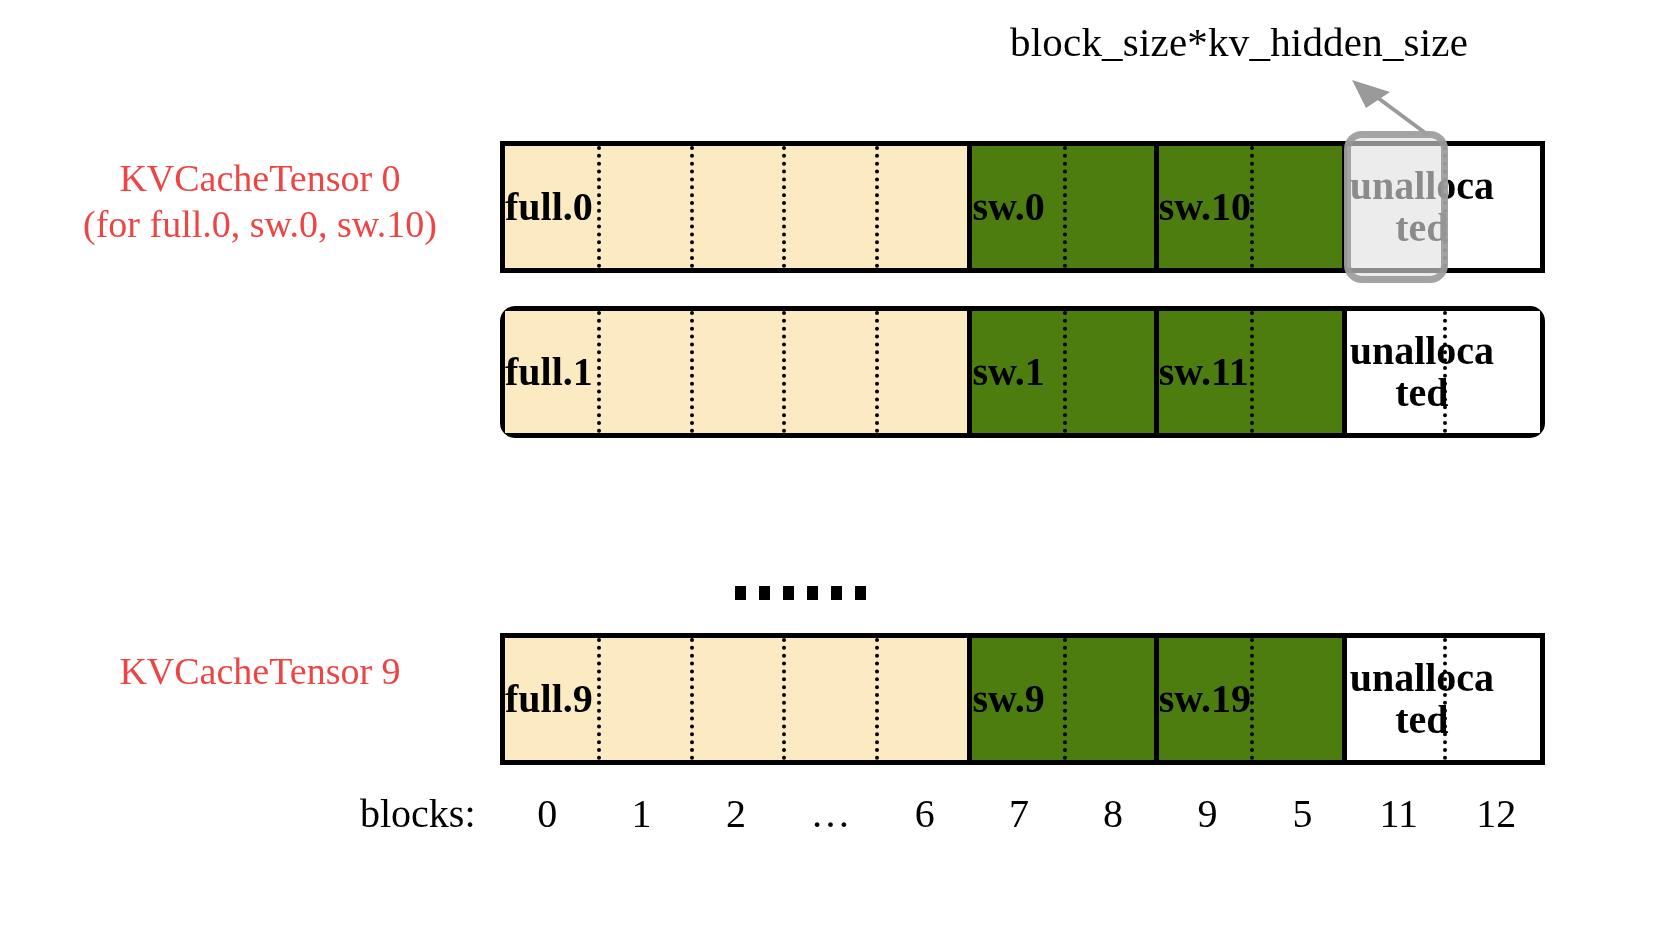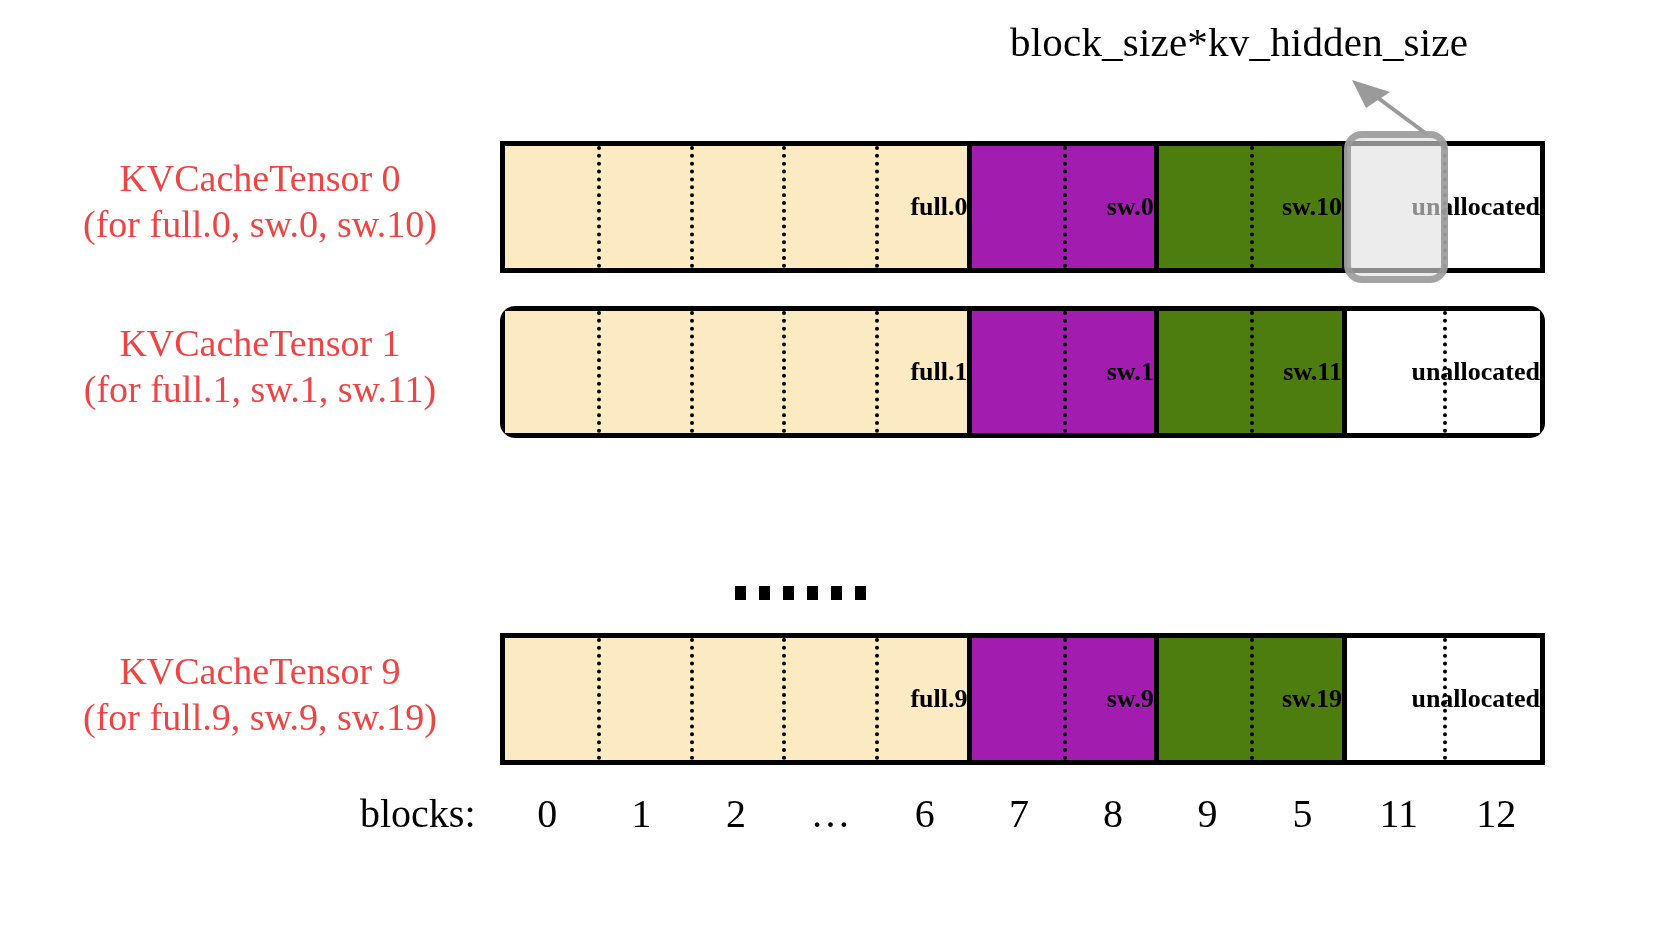--- a/index.html
+++ b/index.html
@@ -31,8 +31,8 @@
   }
   .seg{
     position:relative;box-sizing:border-box;
-    display:flex;align-items:center;justify-content:flex-end;
-    font-weight:bold;font-size:26px;color:#000;
+    display:flex;align-items:center;justify-content:flex-start;
+    font-weight:bold;font-size:40px;color:#000;
     border-right:5px solid #000;
   }
   .seg:last-child{border-right:none;}

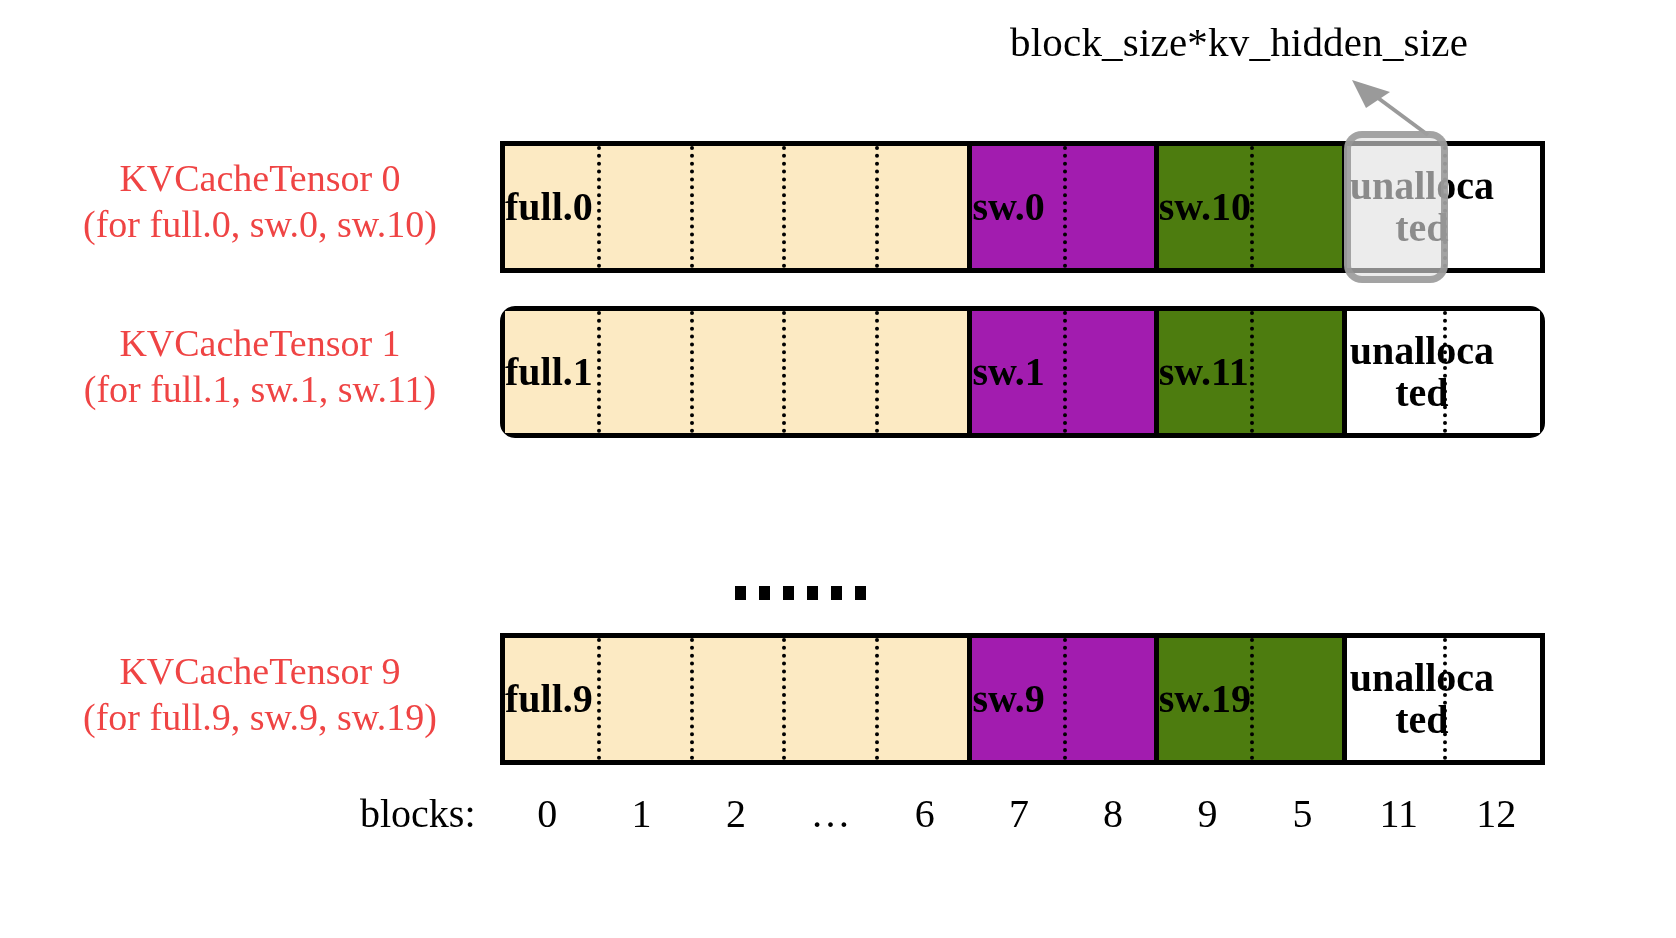--- a/index.html
+++ b/index.html
@@ -37,7 +37,7 @@
   }
   .seg:last-child{border-right:none;}
   .seg.full{background:#FCEAC3;}
-  .seg.sw-light{background:#a21caf;}
+  .seg.sw-light{background:#4d7c0f;}
   .seg.sw-dark{background:#4d7c0f;}
   .seg.unalloc{background:#ffffff;}
   .seg .lbl{position:relative;z-index:2;text-align:center;line-height:1.06;}

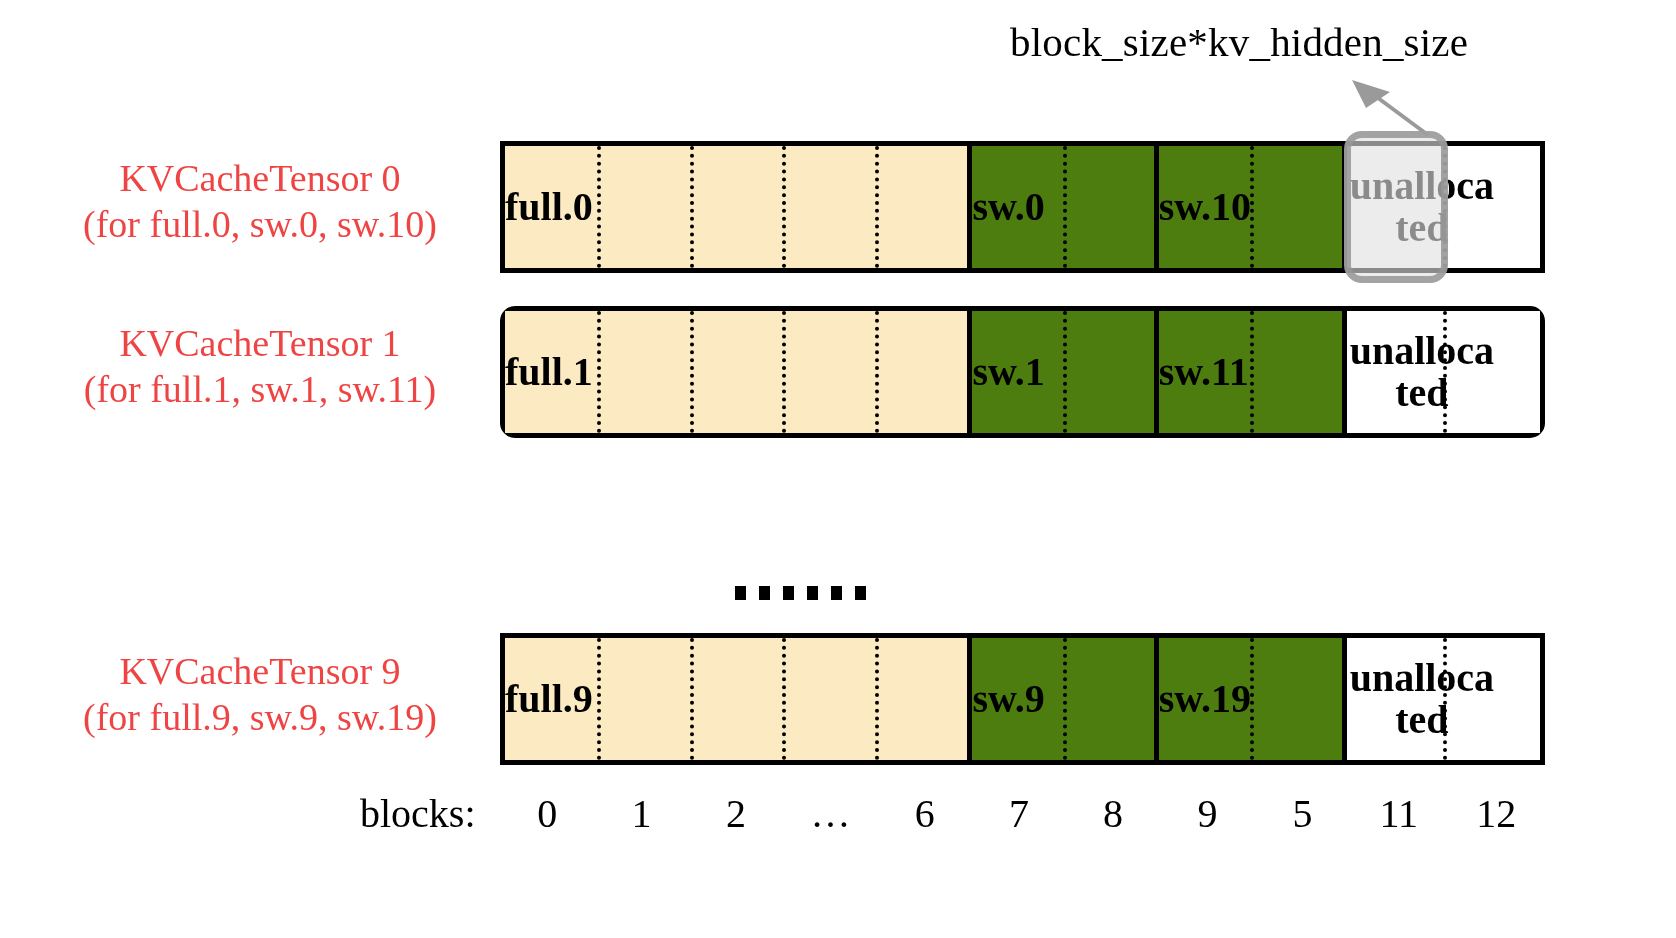--- a/index.html
+++ b/index.html
@@ -109,10 +109,6 @@
 
   <div class="highlight" style="left:1344px;top:131px;width:104px;height:152px;"></div>
 
-  <div class="rowlabel" style="left:40px;top:320px;width:440px;">
-    <span>KVCacheTensor 1</span>
-    <span class="l2">(for full.1, sw.1, sw.11)</span>
-  </div>
 
   <div class="bar" id="bar-1" style="left:500px;top:306px;width:1045px;height:132px;border-radius:15px;">
     <div class="seg full" style="width:472px;">

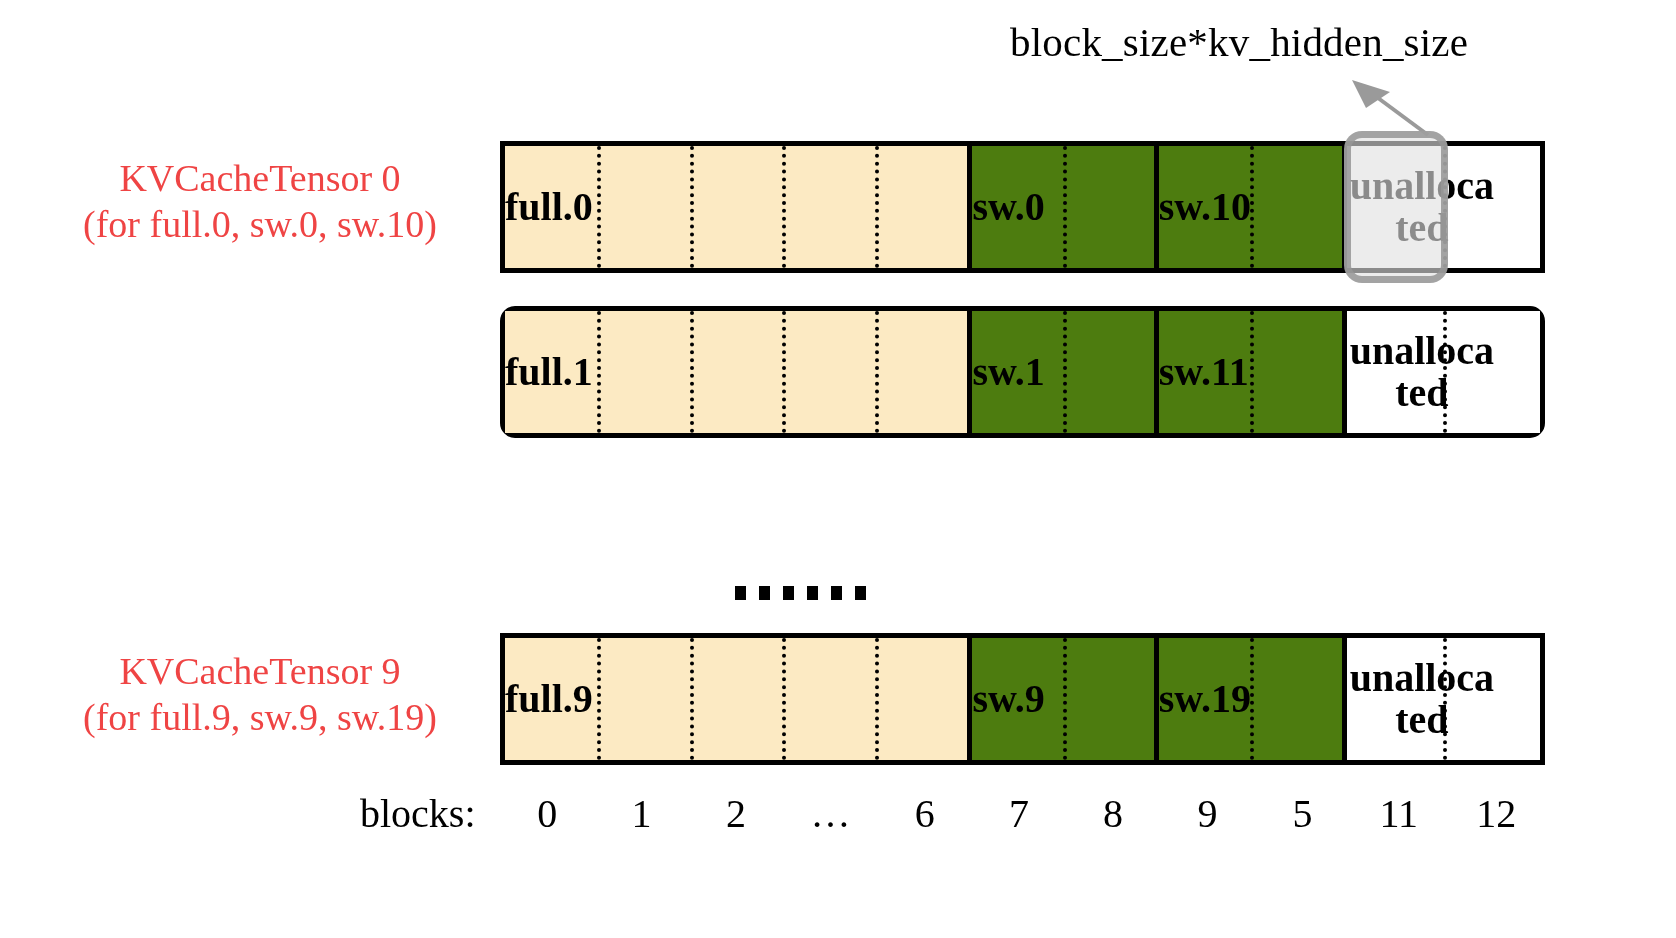--- a/index.html
+++ b/index.html
@@ -143,7 +143,6 @@
 
   <div class="rowlabel" style="left:40px;top:648px;width:440px;">
     <span>KVCacheTensor 9</span>
-    <span class="l2">(for full.9, sw.9, sw.19)</span>
   </div>
 
   <div class="bar" id="bar-2" style="left:500px;top:633px;width:1045px;height:132px;">

